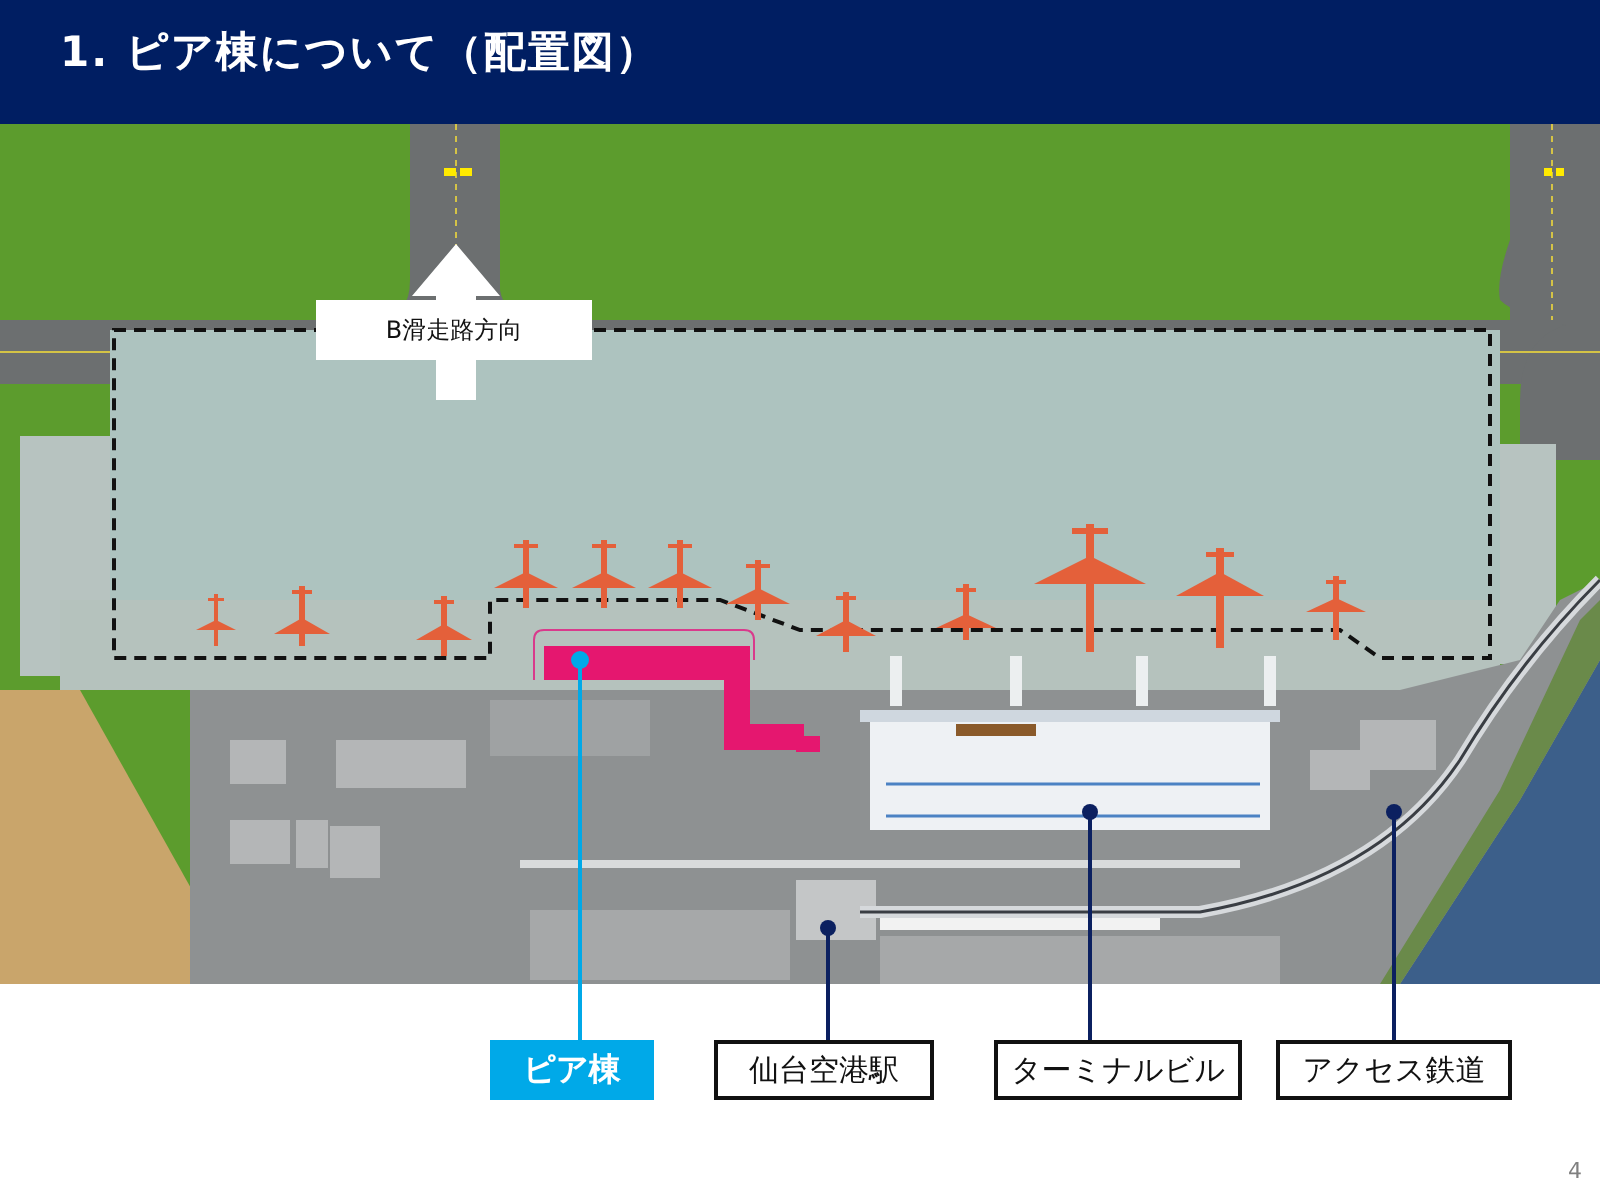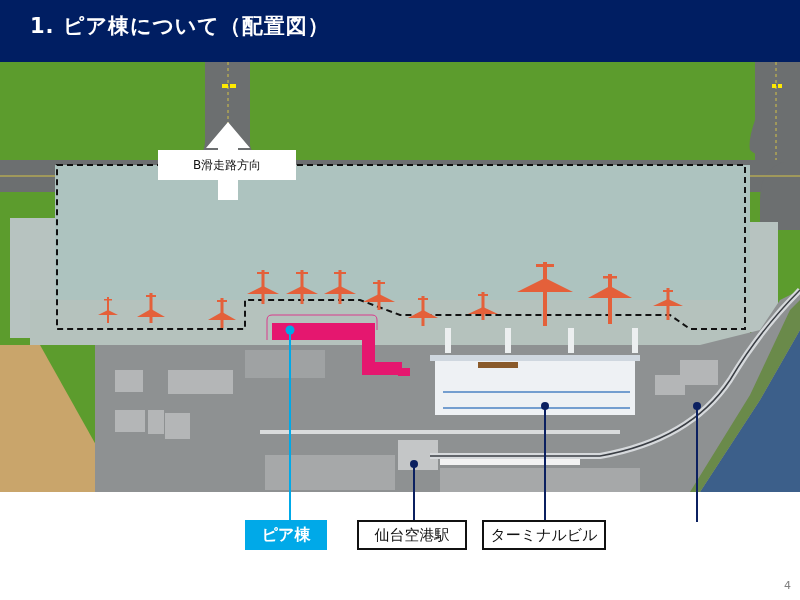--- a/index.html
+++ b/index.html
@@ -179,7 +179,7 @@
   </svg>
   <div class="lbl pier" style="left:245px;width:82px;">ピア棟</div>
   <div class="lbl outline" style="left:357px;width:110px;">仙台空港駅</div>
-  <div class="lbl outline" style="left:482px;width:124px;text-align:center;">ターミナルビル</div>
+  <div class="lbl outline" style="left:497px;width:124px;text-align:center;">ターミナルビル</div>
 </div>
 
 <div class="pagenum">4</div>

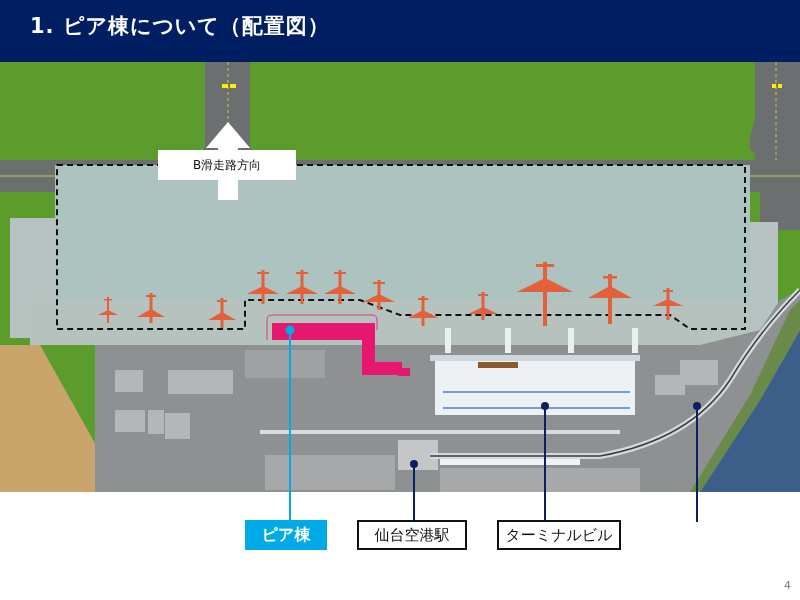--- a/index.html
+++ b/index.html
@@ -180,6 +180,7 @@
   <div class="lbl pier" style="left:245px;width:82px;">ピア棟</div>
   <div class="lbl outline" style="left:357px;width:110px;">仙台空港駅</div>
   <div class="lbl outline" style="left:497px;width:124px;text-align:center;">ターミナルビル</div>
+  <div class="lbl outline" style="left:638px;width:118px;">アクセス鉄道</div>
 </div>
 
 <div class="pagenum">4</div>

